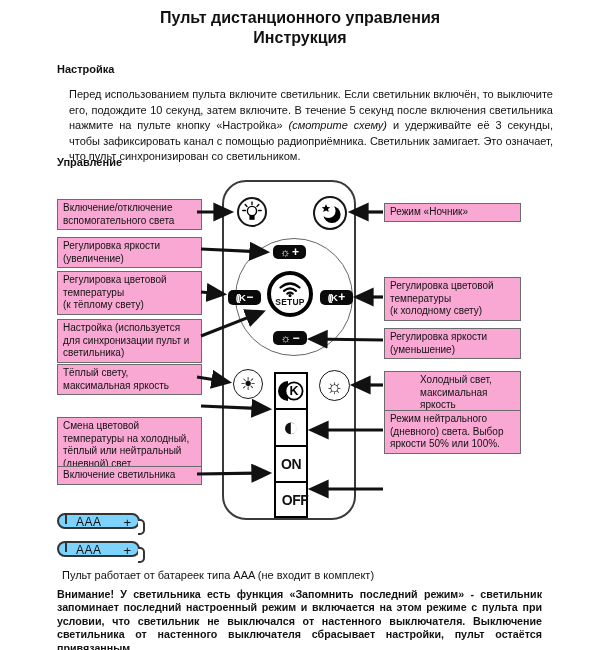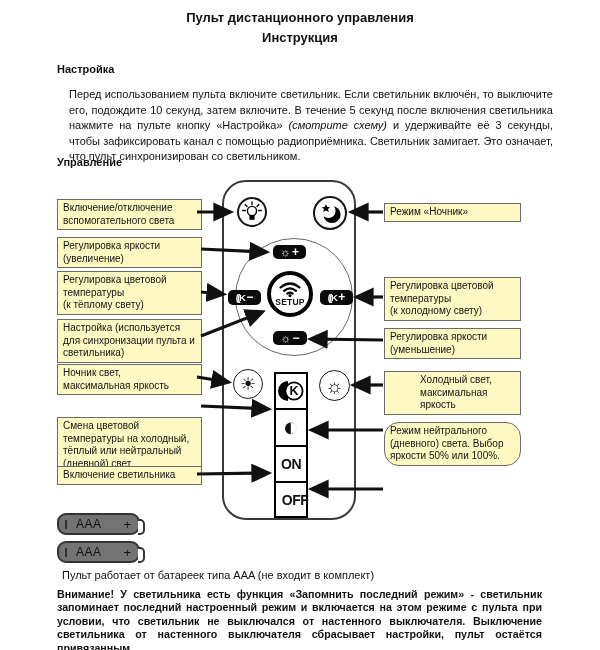--- a/index.html
+++ b/index.html
@@ -6,7 +6,7 @@
   #page{position:relative;width:600px;height:650px;background:#fff;overflow:hidden;
         font-family:"Liberation Sans",sans-serif;color:#111;}
   .title{position:absolute;top:8px;left:0;width:600px;text-align:center;
-         font-size:13px;font-weight:bold;line-height:20px;}
+         font-size:16px;font-weight:bold;line-height:20px;}
   .h{position:absolute;font-size:11px;font-weight:bold;}
   .para{position:absolute;left:57px;width:484px;font-size:11px;line-height:15.6px;
         text-align:justify;margin-left:12px;}

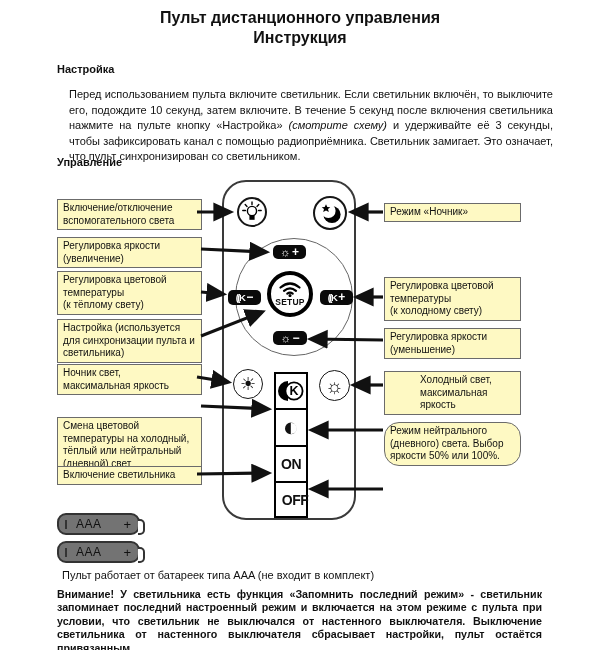--- a/index.html
+++ b/index.html
@@ -10,7 +10,7 @@
   .h{position:absolute;font-size:11px;font-weight:bold;}
   .para{position:absolute;left:57px;width:484px;font-size:11px;line-height:15.6px;
         text-align:justify;margin-left:12px;}
-  .callout{position:absolute;border:1px solid #6b6b6b;background:#fef9c3;
+  .callout{position:absolute;border:1px solid #6b6b6b;background:#f9a8d4;
            font-size:10px;line-height:12.6px;padding:2px 5px;white-space:pre-line;
            box-sizing:border-box;}
   .cl{left:57px;width:145px;}

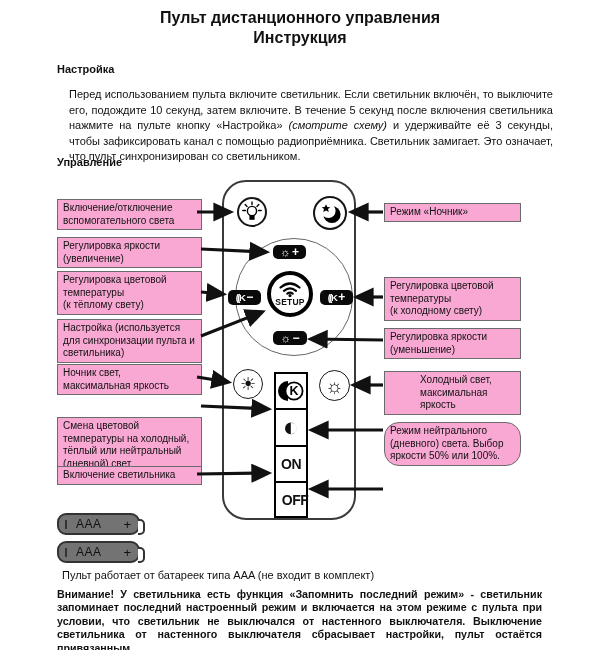--- a/index.html
+++ b/index.html
@@ -71,7 +71,7 @@
 температуры
 (к тёплому свету)</div>
   <div class="callout cl" style="top:319px;">Настройка (используется
-для синхронизации пульта и
+для синхронизации пульт и
 светильника)</div>
   <div class="callout cl" style="top:364px;">Ночник свет,
 максимальная яркость</div>

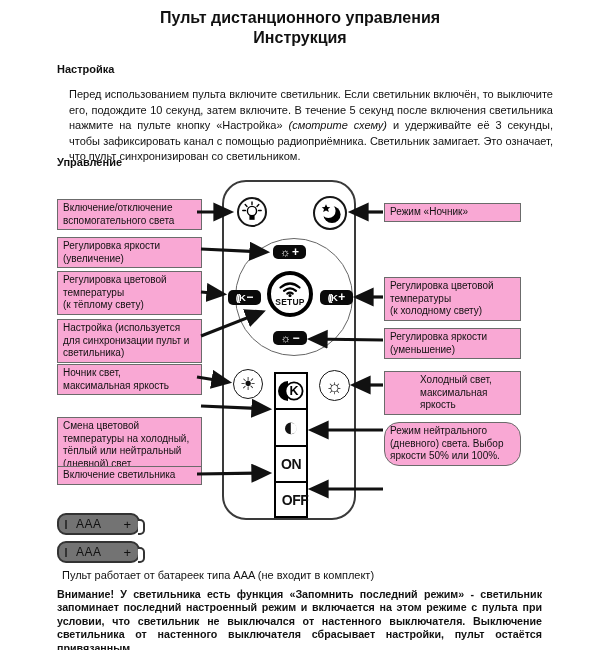--- a/index.html
+++ b/index.html
@@ -73,7 +73,7 @@
   <div class="callout cl" style="top:319px;">Настройка (используется
 для синхронизации пульт и
 светильника)</div>
-  <div class="callout cl" style="top:364px;">Ночник свет,
+  <div class="callout cl" style="top:364px;">Тёплый свету,
 максимальная яркость</div>
   <div class="callout cl" style="top:417px;">Смена цветовой
 температуры на холодный,

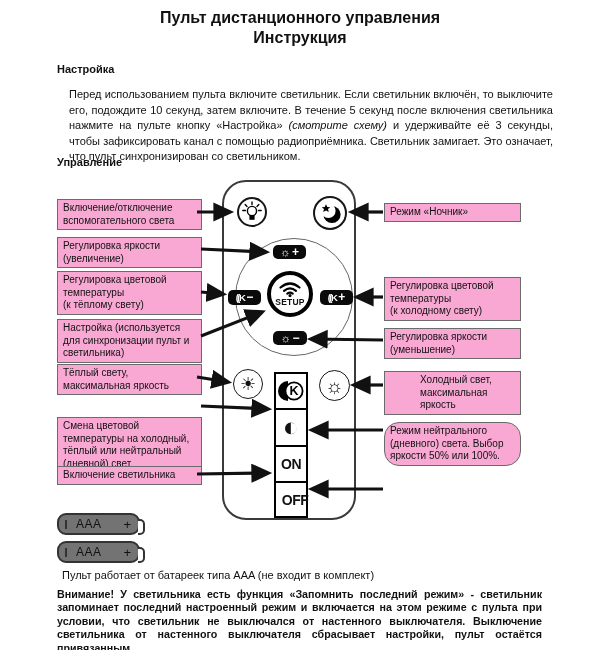--- a/index.html
+++ b/index.html
@@ -89,7 +89,7 @@
 (уменьшение)</div>
   <div class="callout cr" style="top:371px;padding-left:35px;">Холодный свет,
 максимальная яркость</div>
-  <div class="callout cr" style="top:422px;border-radius:15px;">Режим нейтрального
+  <div class="callout cr" style="top:410px;">Режим нейтрального
 (дневного) света. Выбор
 яркости 50% или 100%.</div>
 

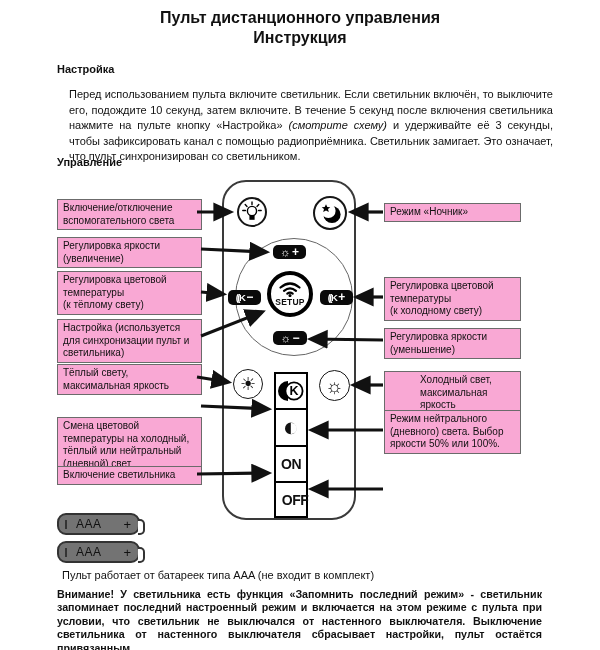--- a/index.html
+++ b/index.html
@@ -36,8 +36,8 @@
   .contrast{font-size:27px;line-height:1;}
   .sun-warm{font-size:18px;line-height:1;}
   .sun-cold{font-size:20px;line-height:1;}
-  .battery{position:absolute;left:57px;width:83px;height:22px;border:2px solid #333;
-           border-radius:9px;background:#737373;display:flex;align-items:center;box-sizing:border-box;}
+  .battery{position:absolute;left:57px;width:83px;height:16px;border:2px solid #333;
+           border-radius:9px;background:#7dd3fc;display:flex;align-items:flex-start;box-sizing:border-box;}
   .bat-minus{width:2px;height:9px;background:#333;margin-left:6px;}
   .bat-label{font-size:12px;letter-spacing:.5px;margin-left:9px;flex:1;}
   .bat-plus{font-size:13px;margin-right:7px;font-weight:normal;}

